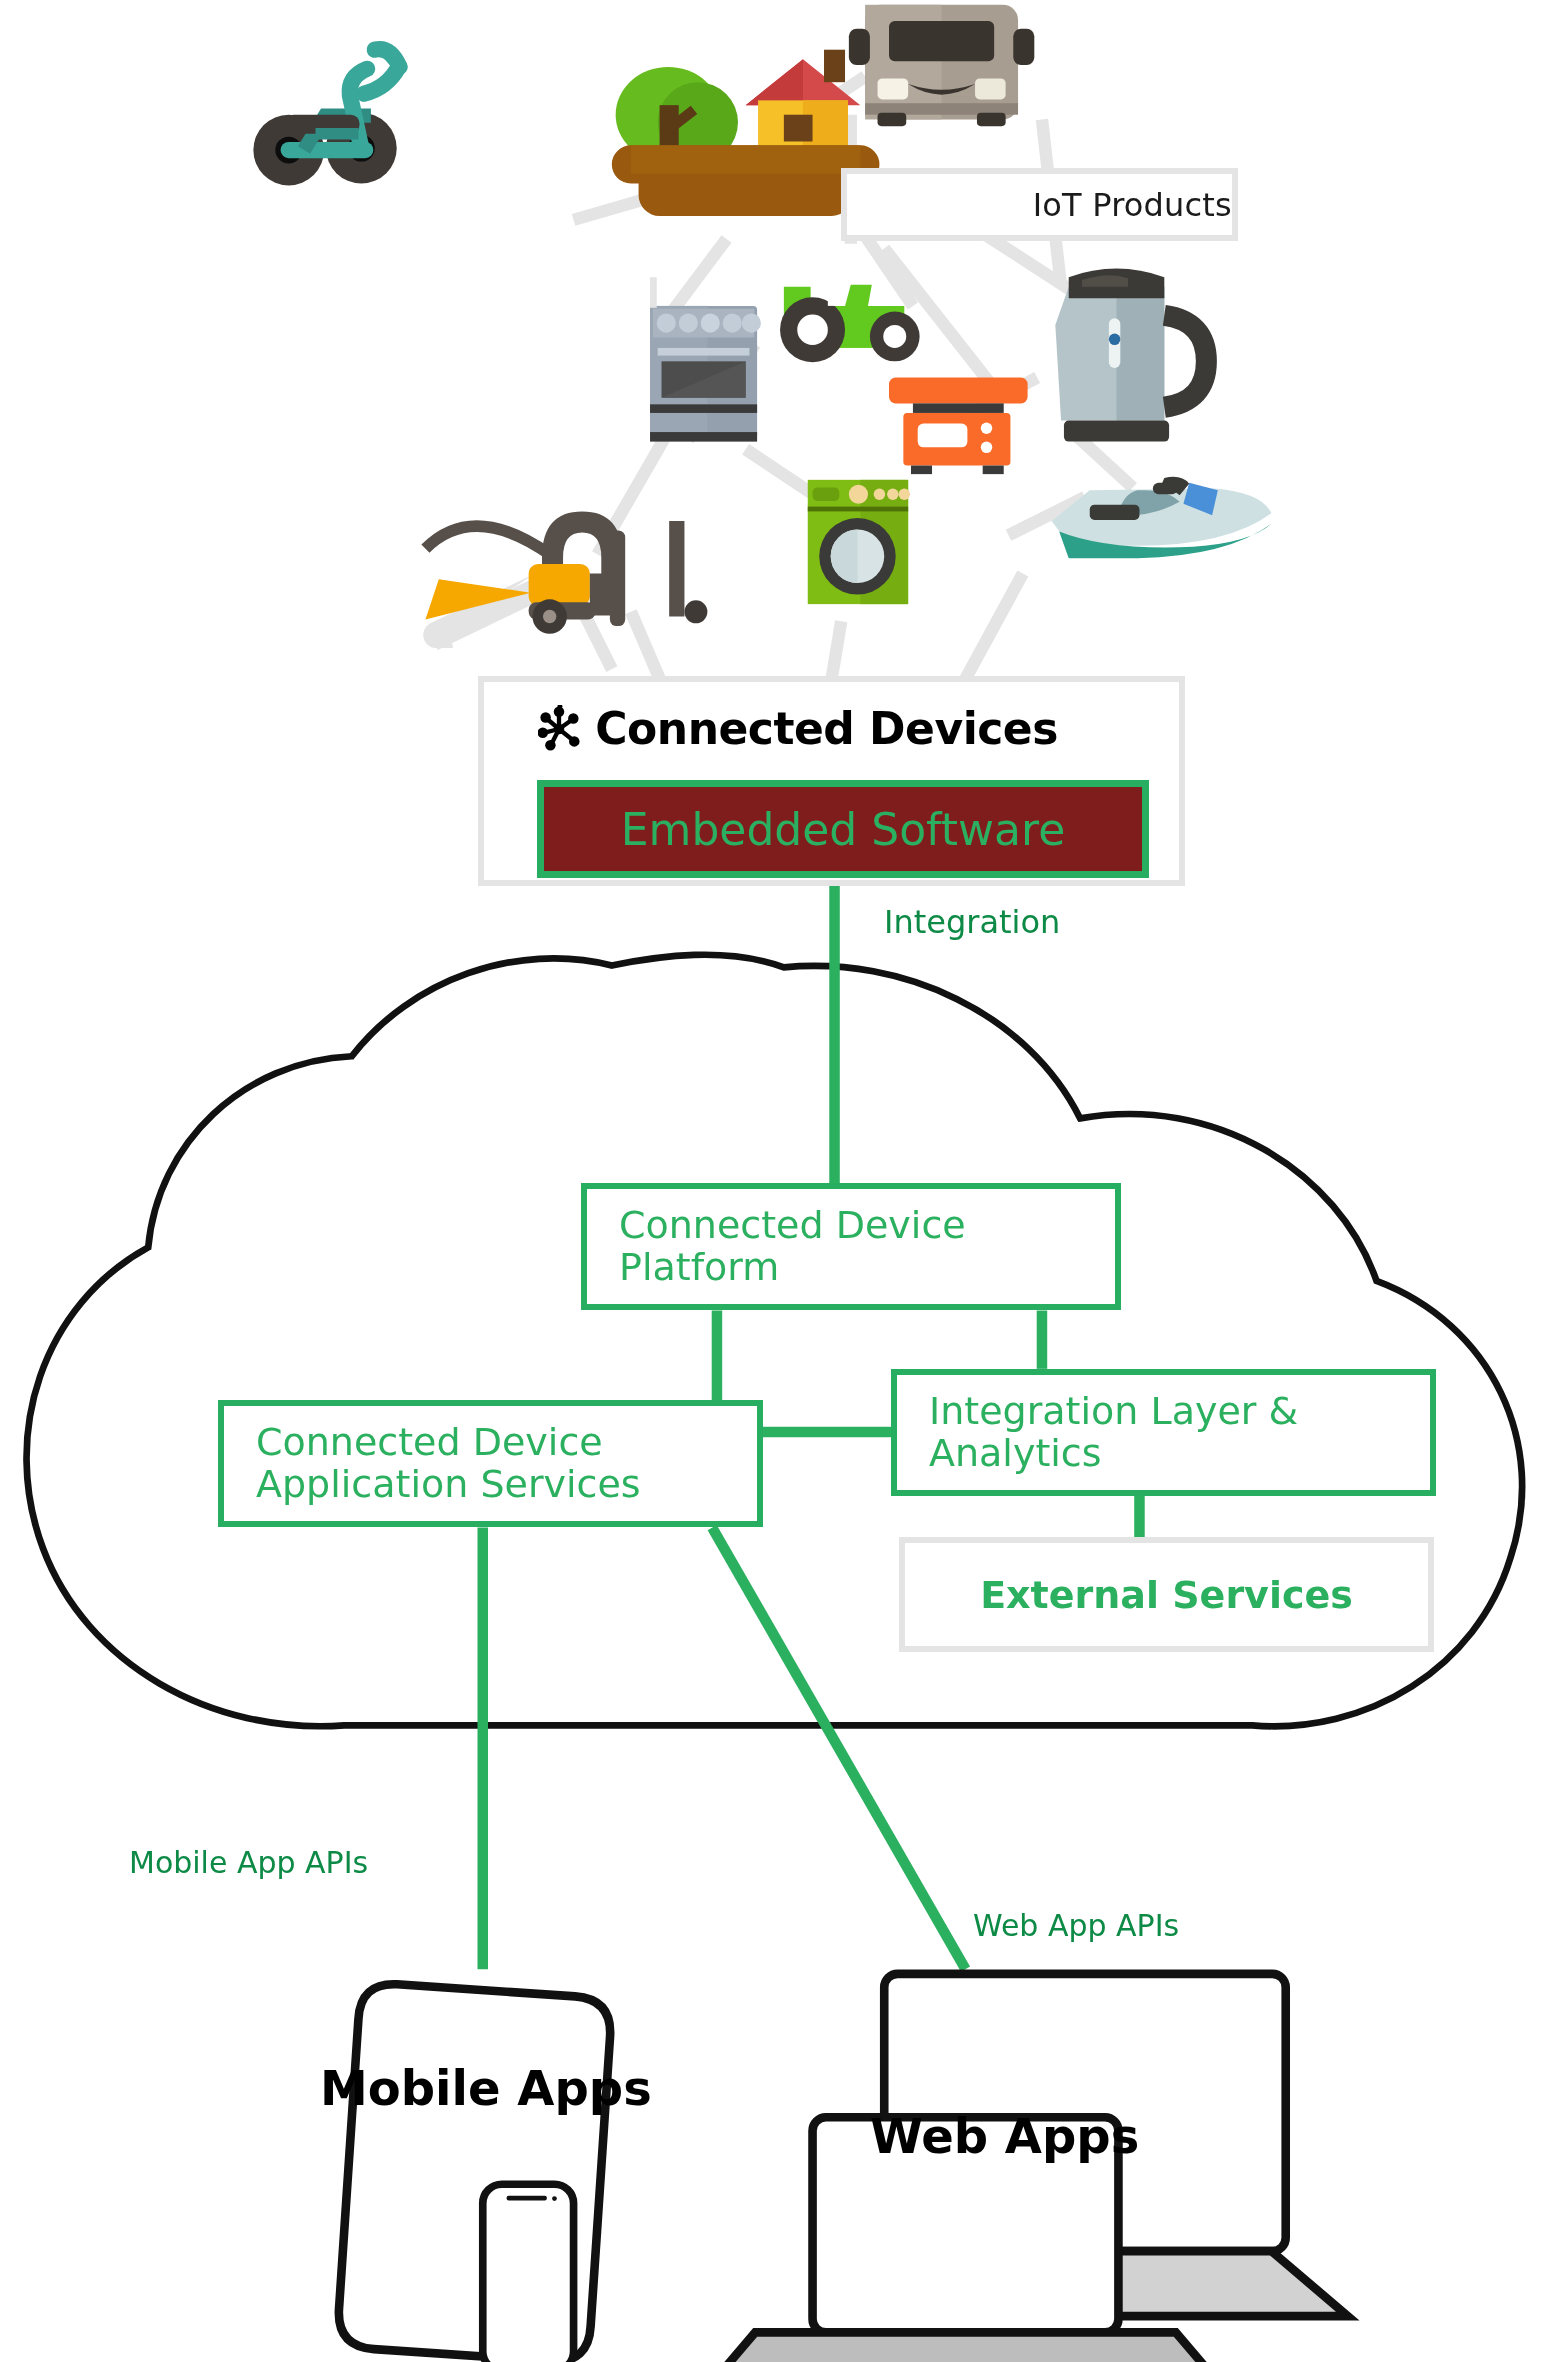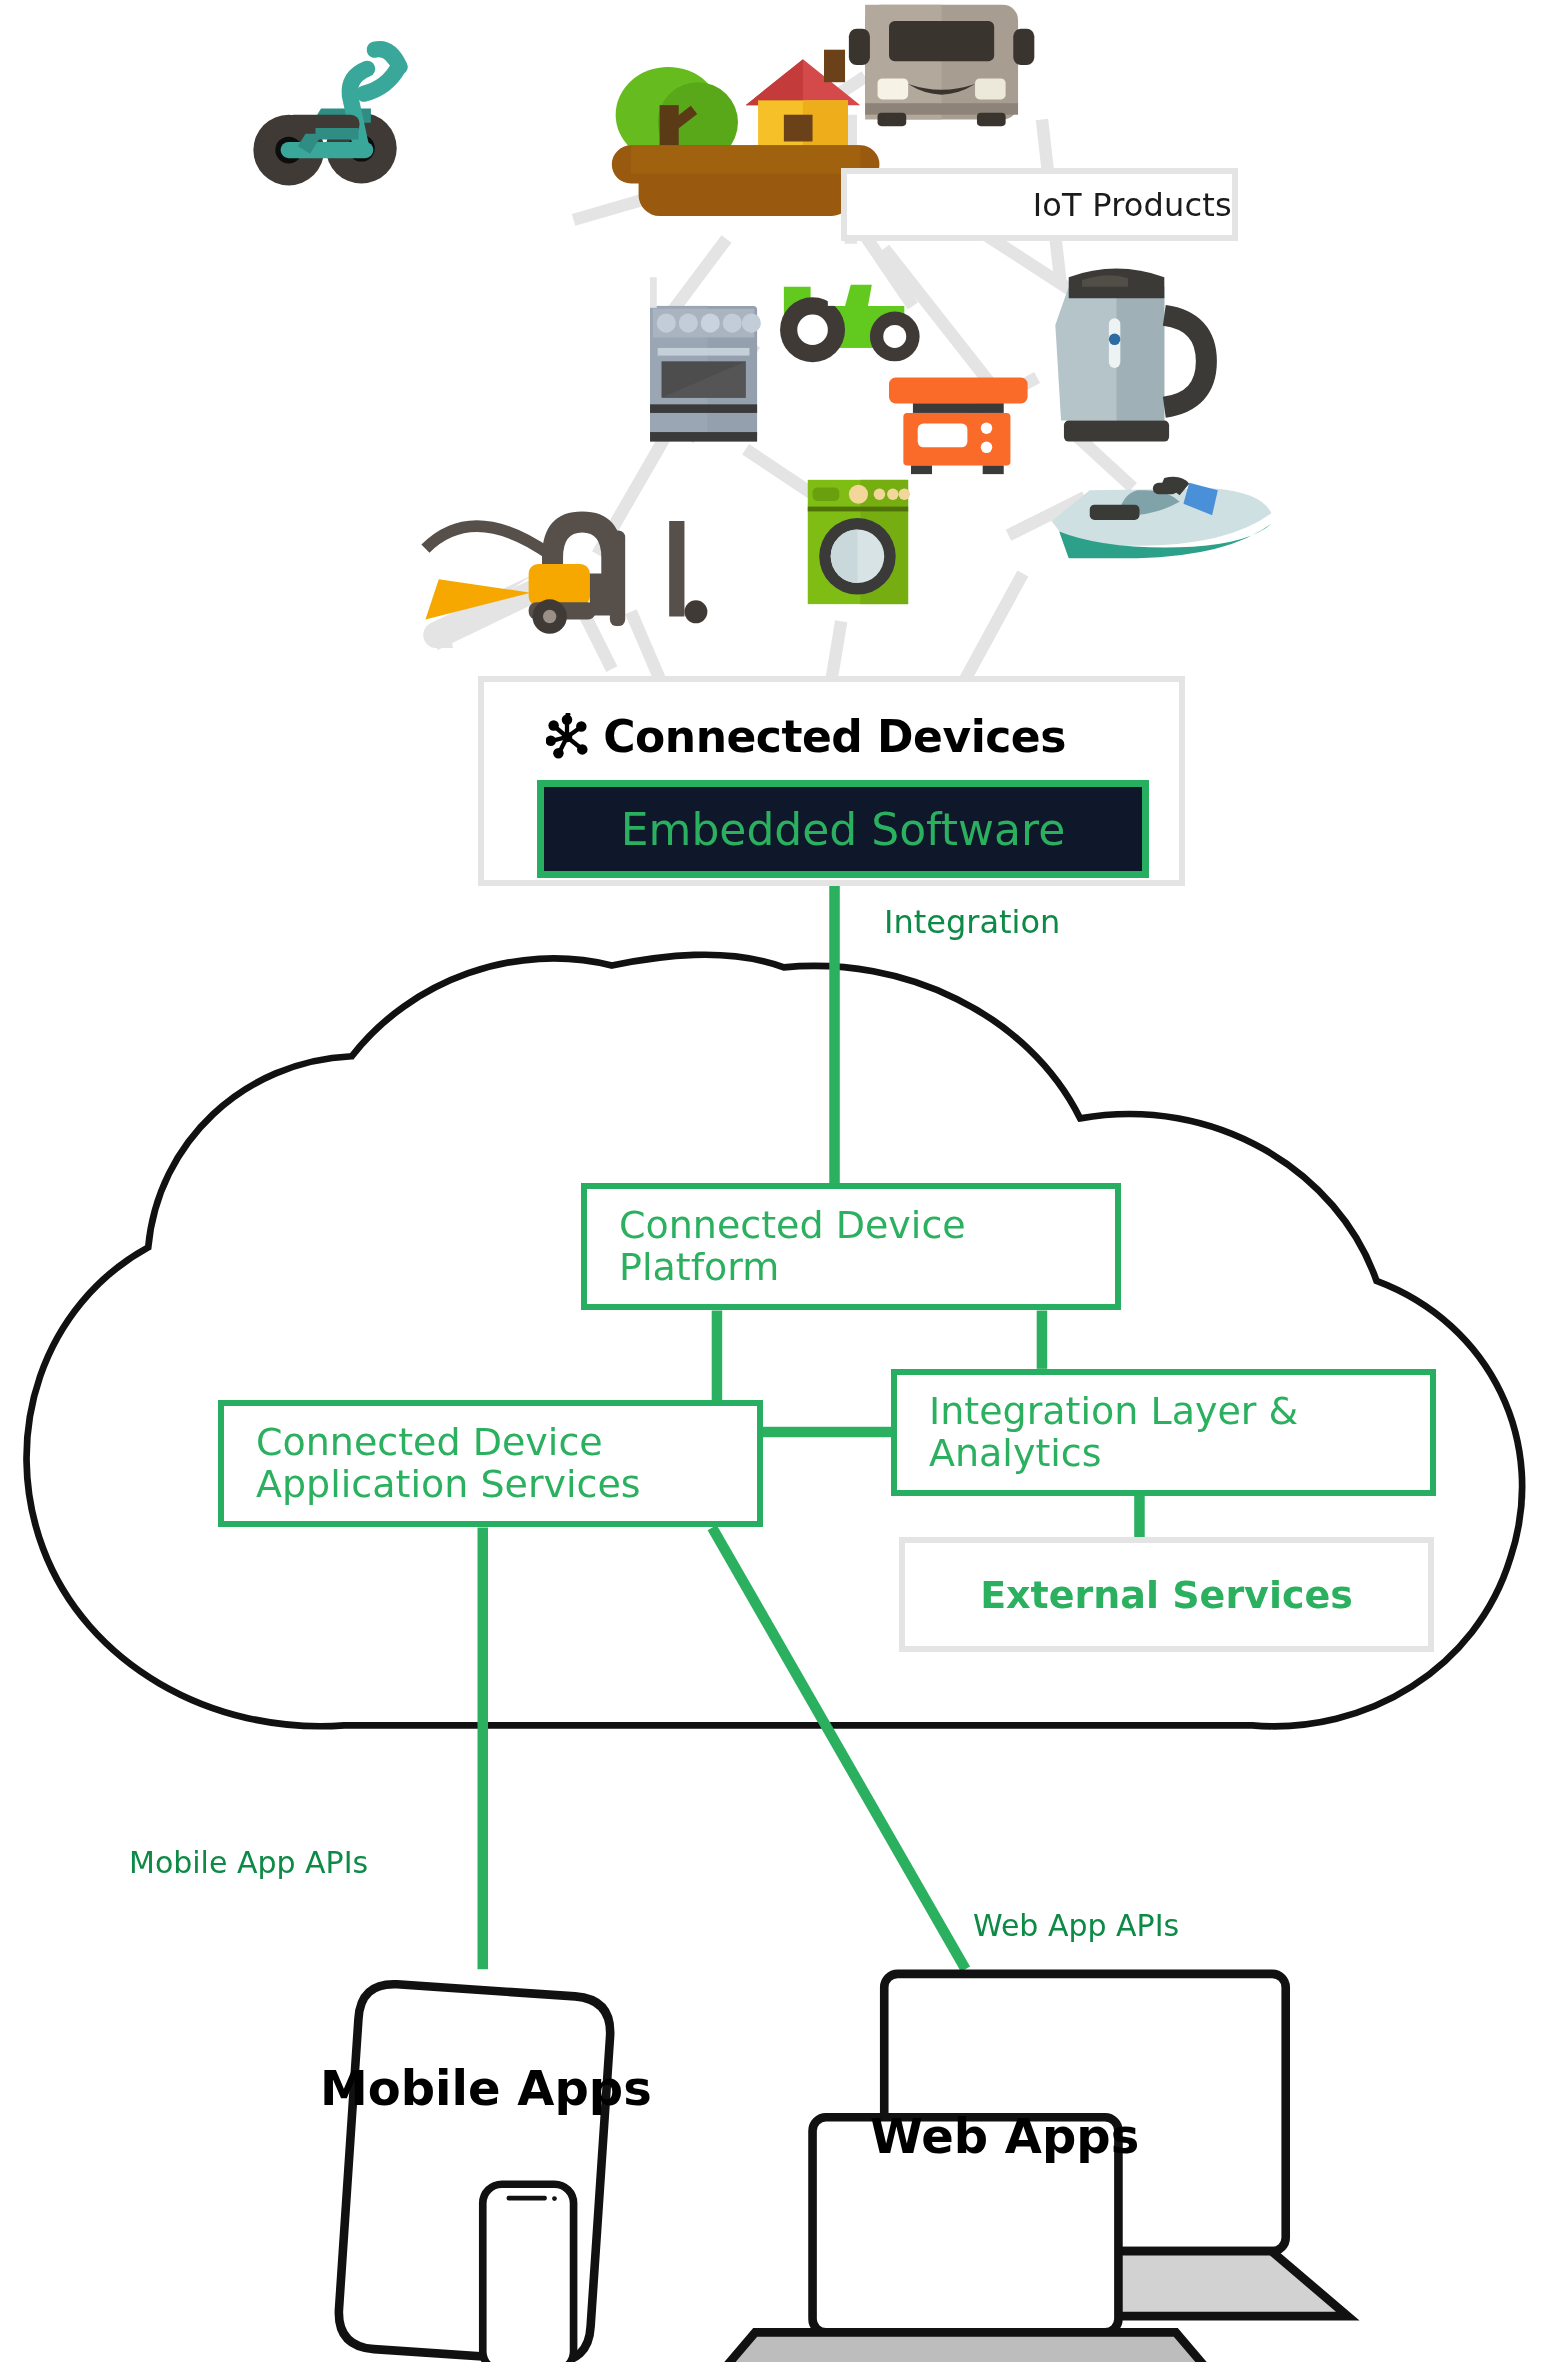--- a/index.html
+++ b/index.html
@@ -24,7 +24,7 @@
 
   #connected-devices-box{
     left:478px;top:676px;width:707px;height:210px;
-    flex-direction:column;align-items:stretch;padding:16px;
+    flex-direction:column;align-items:stretch;padding:8px;
   }
   #cd-heading{
     display:flex;align-items:center;gap:15.3px;

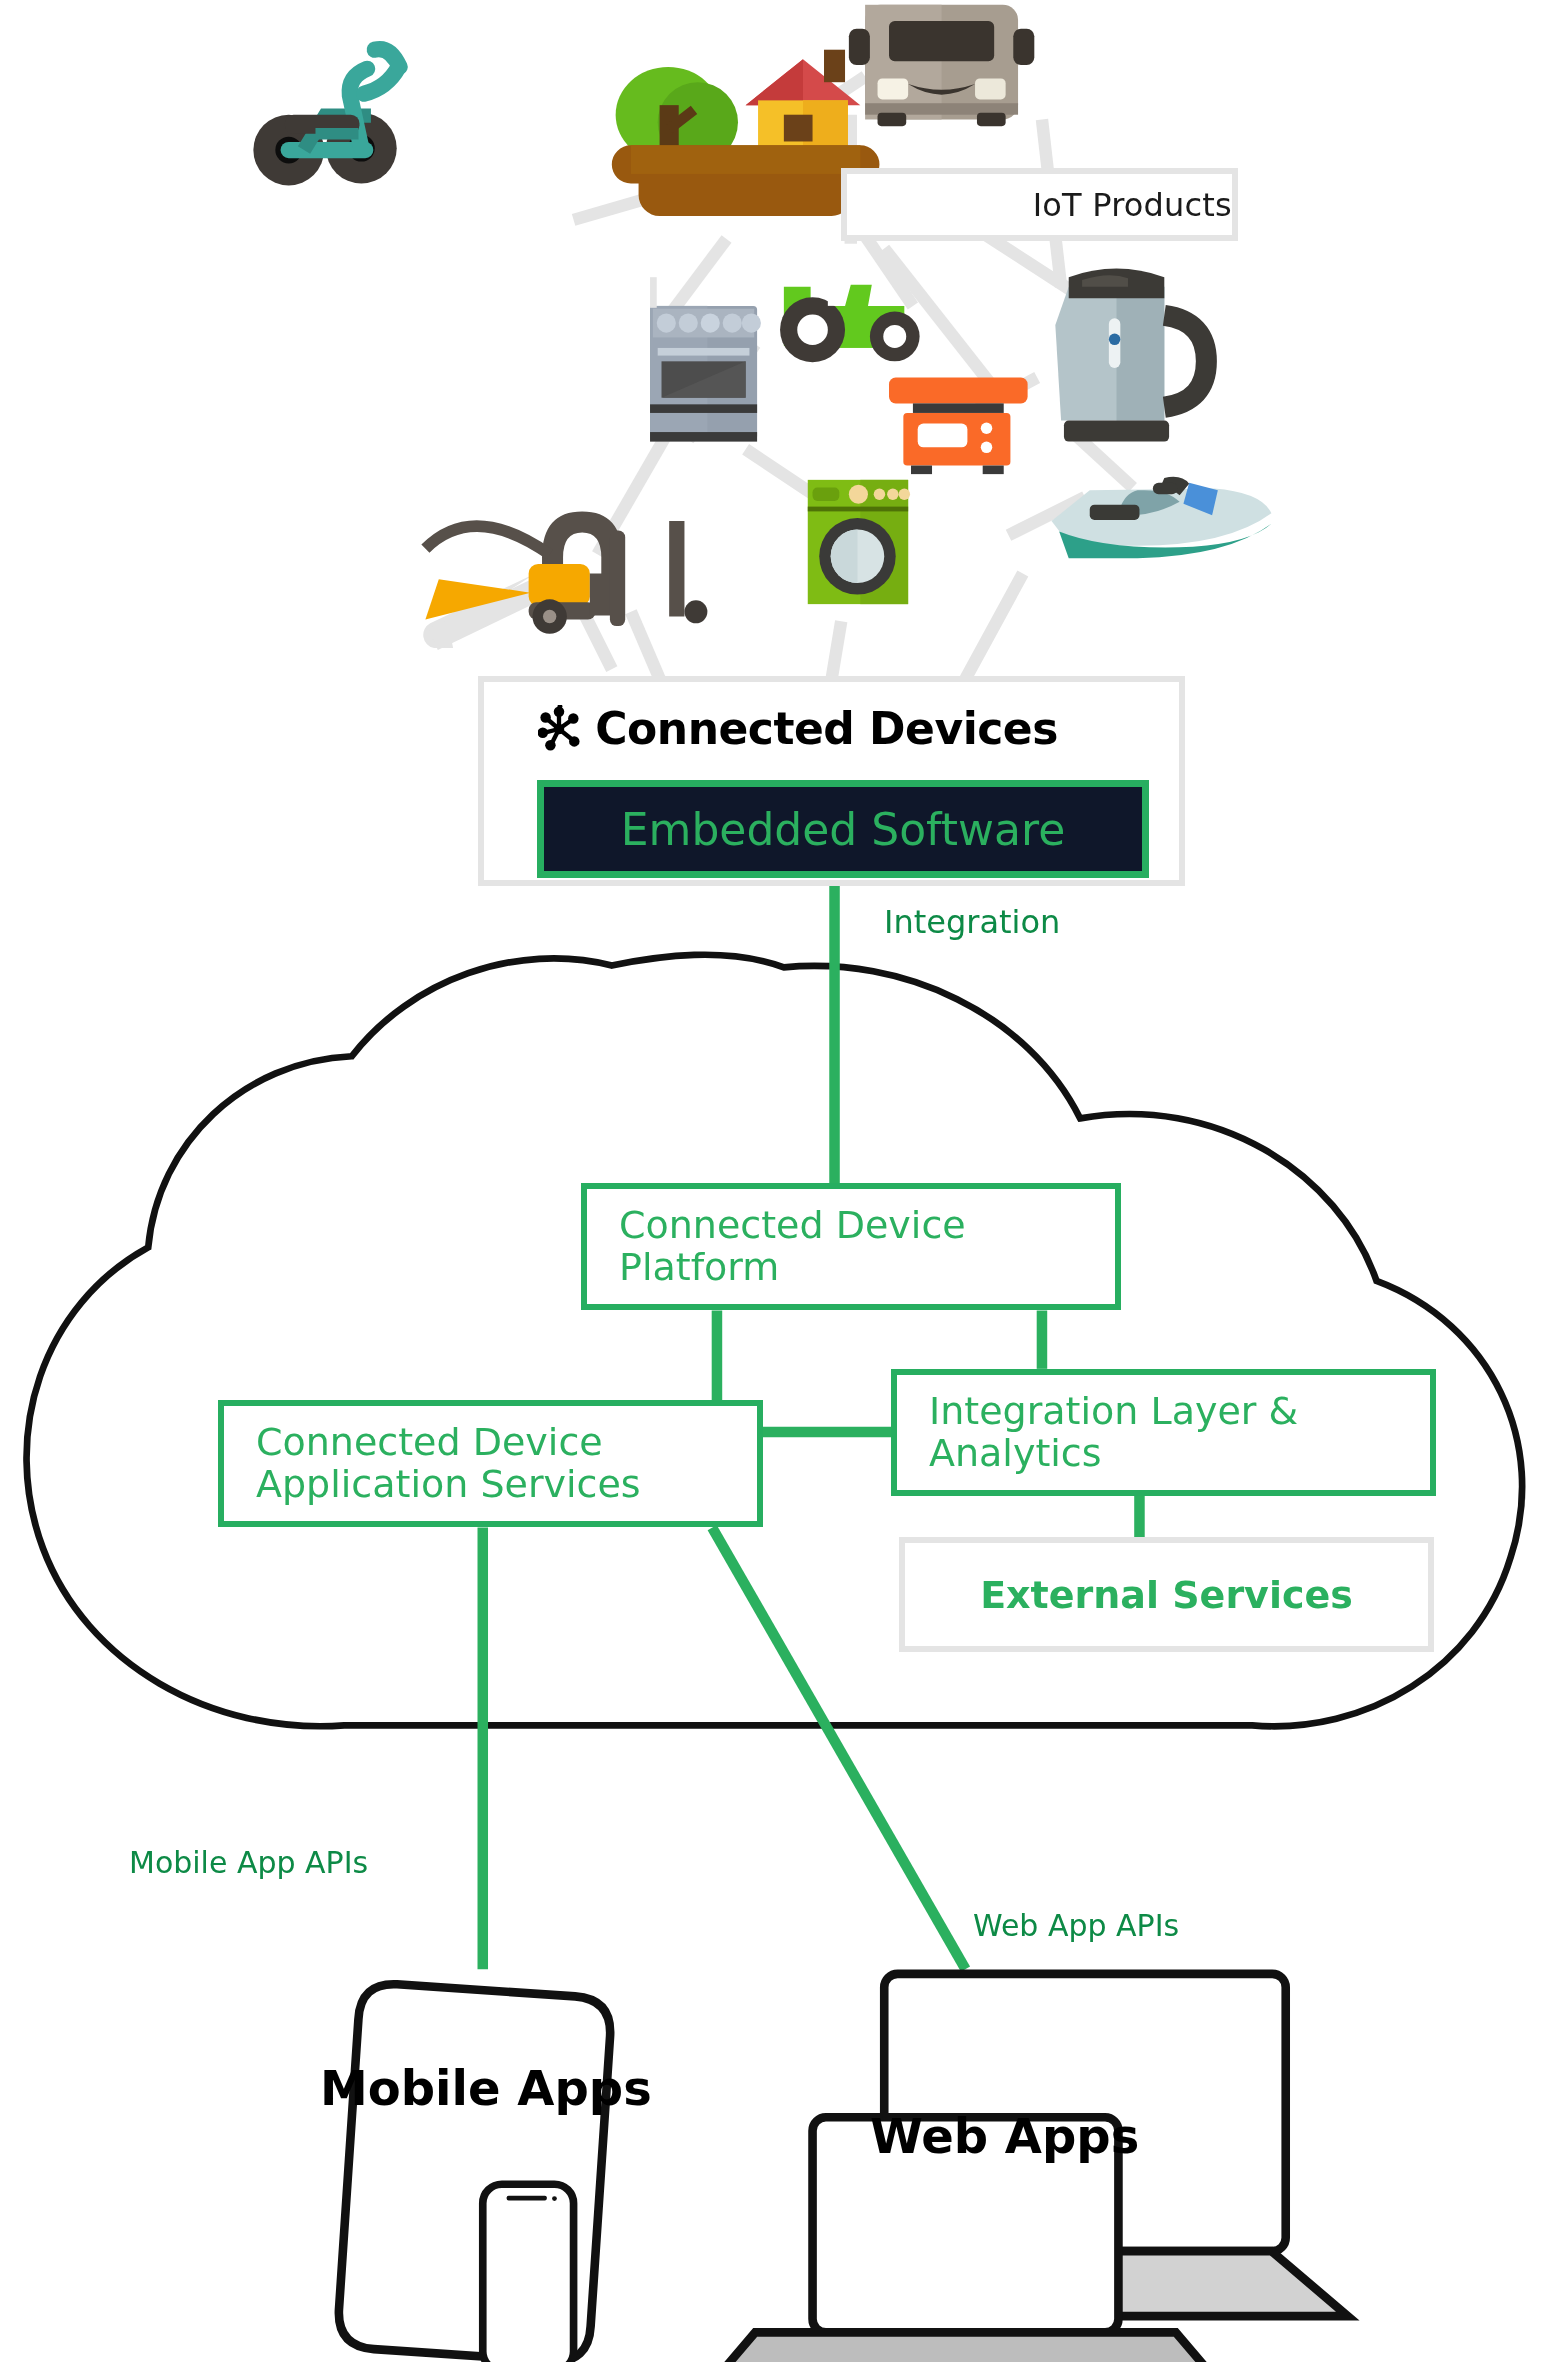--- a/index.html
+++ b/index.html
@@ -36,7 +36,7 @@
   }
   #embedded-software-box{
     position:absolute;left:53px;top:98px;width:612px;height:98px;
-    box-sizing:border-box;border:7.6px solid #27ae60;background:#0f172a;
+    box-sizing:border-box;border:7.6px solid #27ae60;background:#7f1d1d;
     display:flex;align-items:center;justify-content:center;
   }
   #embedded-software-box span{font-size:44px;color:#2bb05f;}

